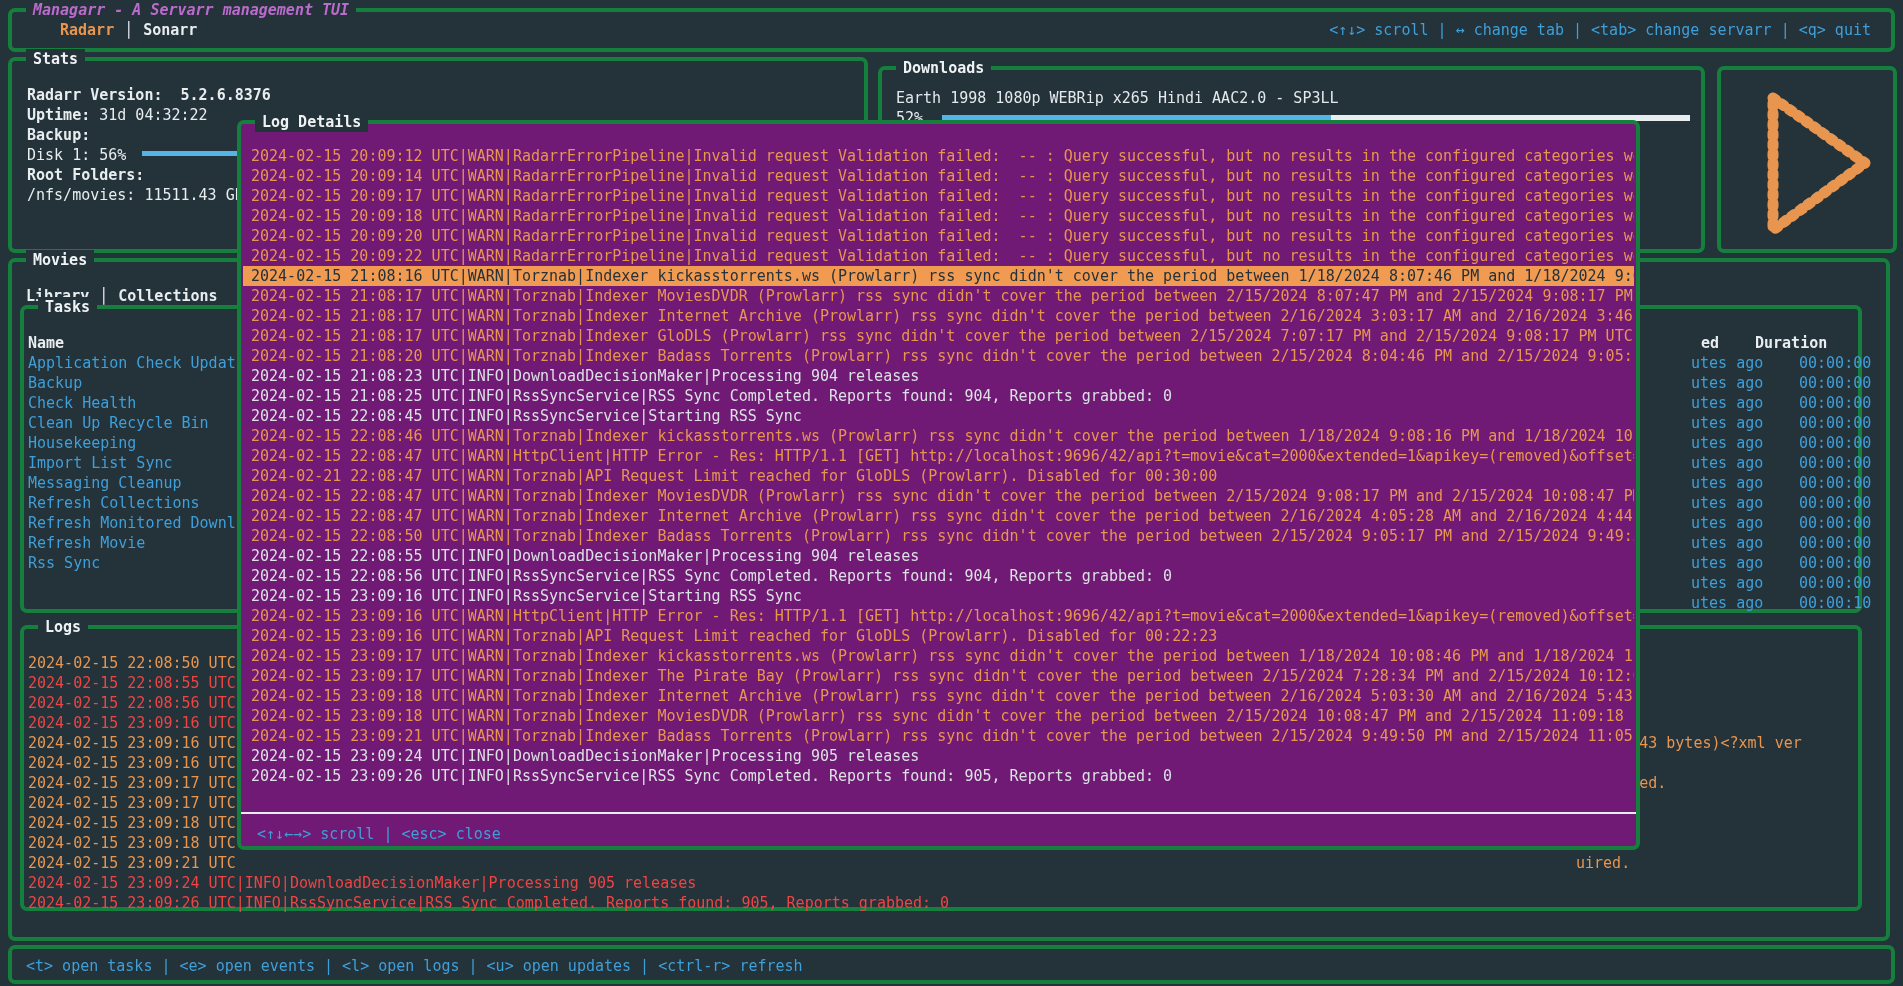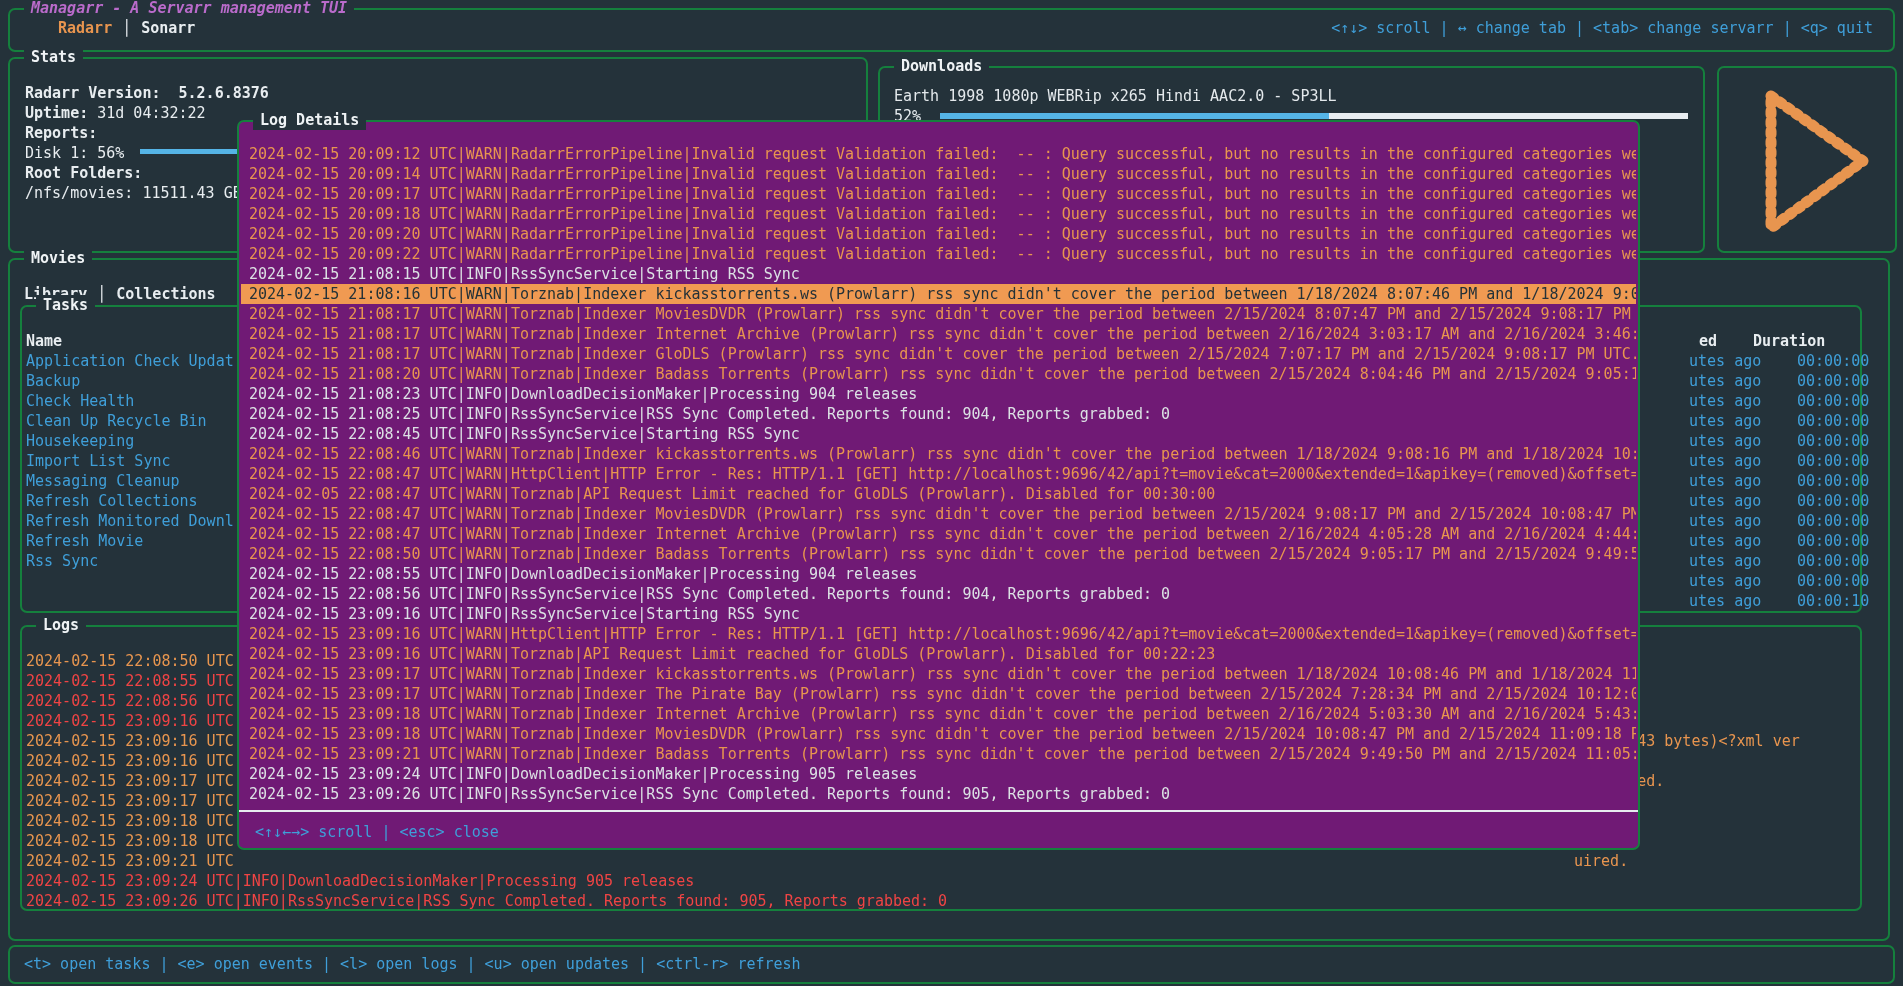--- a/index.html
+++ b/index.html
@@ -10,7 +10,7 @@
     font-family:"DejaVu Sans Mono","Liberation Mono",monospace;
     font-size:15px; line-height:20px;
   }
-  .box { position:absolute; border:2px solid #15803d; border-radius:7px; }
+  .box { position:absolute; border:4px solid #15803d; border-radius:7px; }
   .box-title {
     position:absolute; top:-12px; left:14px; background:#24323a;
     padding:0 7px; font-weight:bold; color:#eff3f5; white-space:pre;

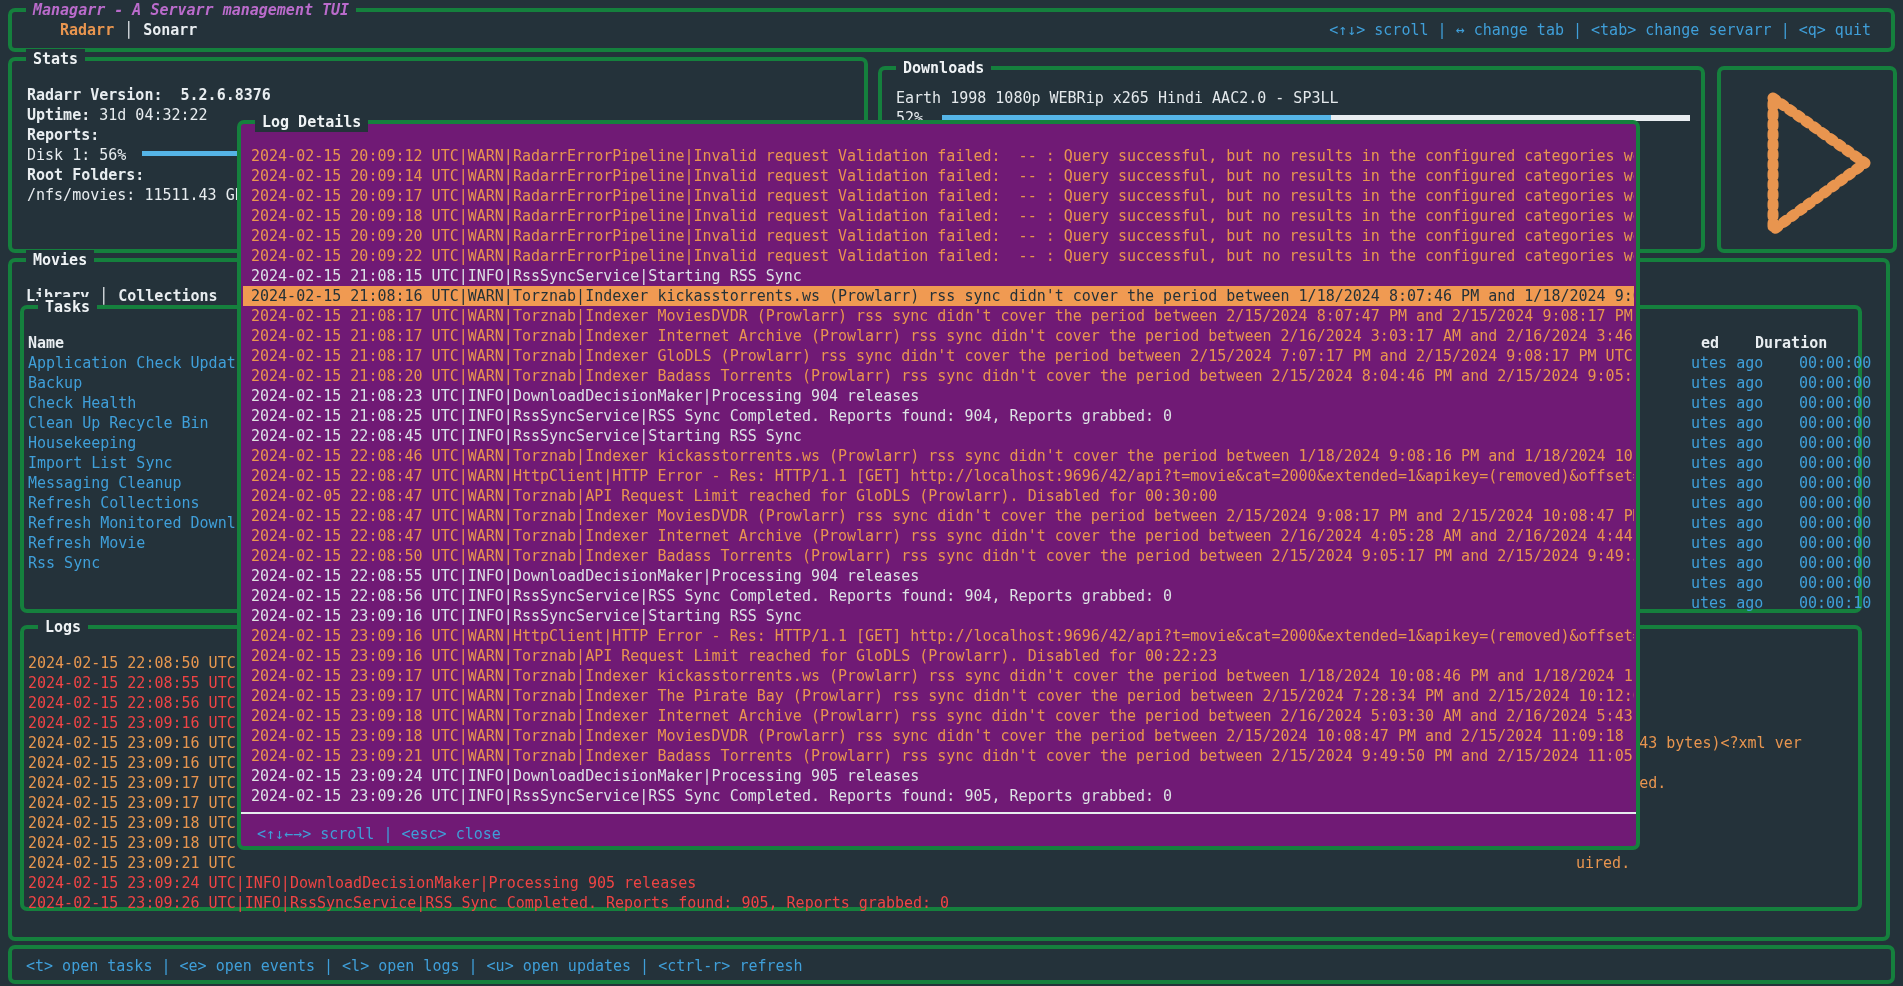--- a/index.html
+++ b/index.html
@@ -93,7 +93,7 @@
   <div class="box-title">Stats</div>
   <div class="stats-row bold" style="top:24px"><span>Radarr Version:</span>  <span>5.2.6.8376</span></div>
   <div class="stats-row" style="top:44px"><span class="bold">Uptime:</span> <span>31d 04:32:22</span></div>
-  <div class="stats-row bold" style="top:64px">Reports:</div>
+  <div class="stats-row bold" style="top:64px">Backup:</div>
   <div class="stats-row" style="top:84px">Disk 1: 56%</div>
   <div id="disk-bar" style="top:90px"></div>
   <div class="stats-row bold" style="top:104px">Root Folders:</div>

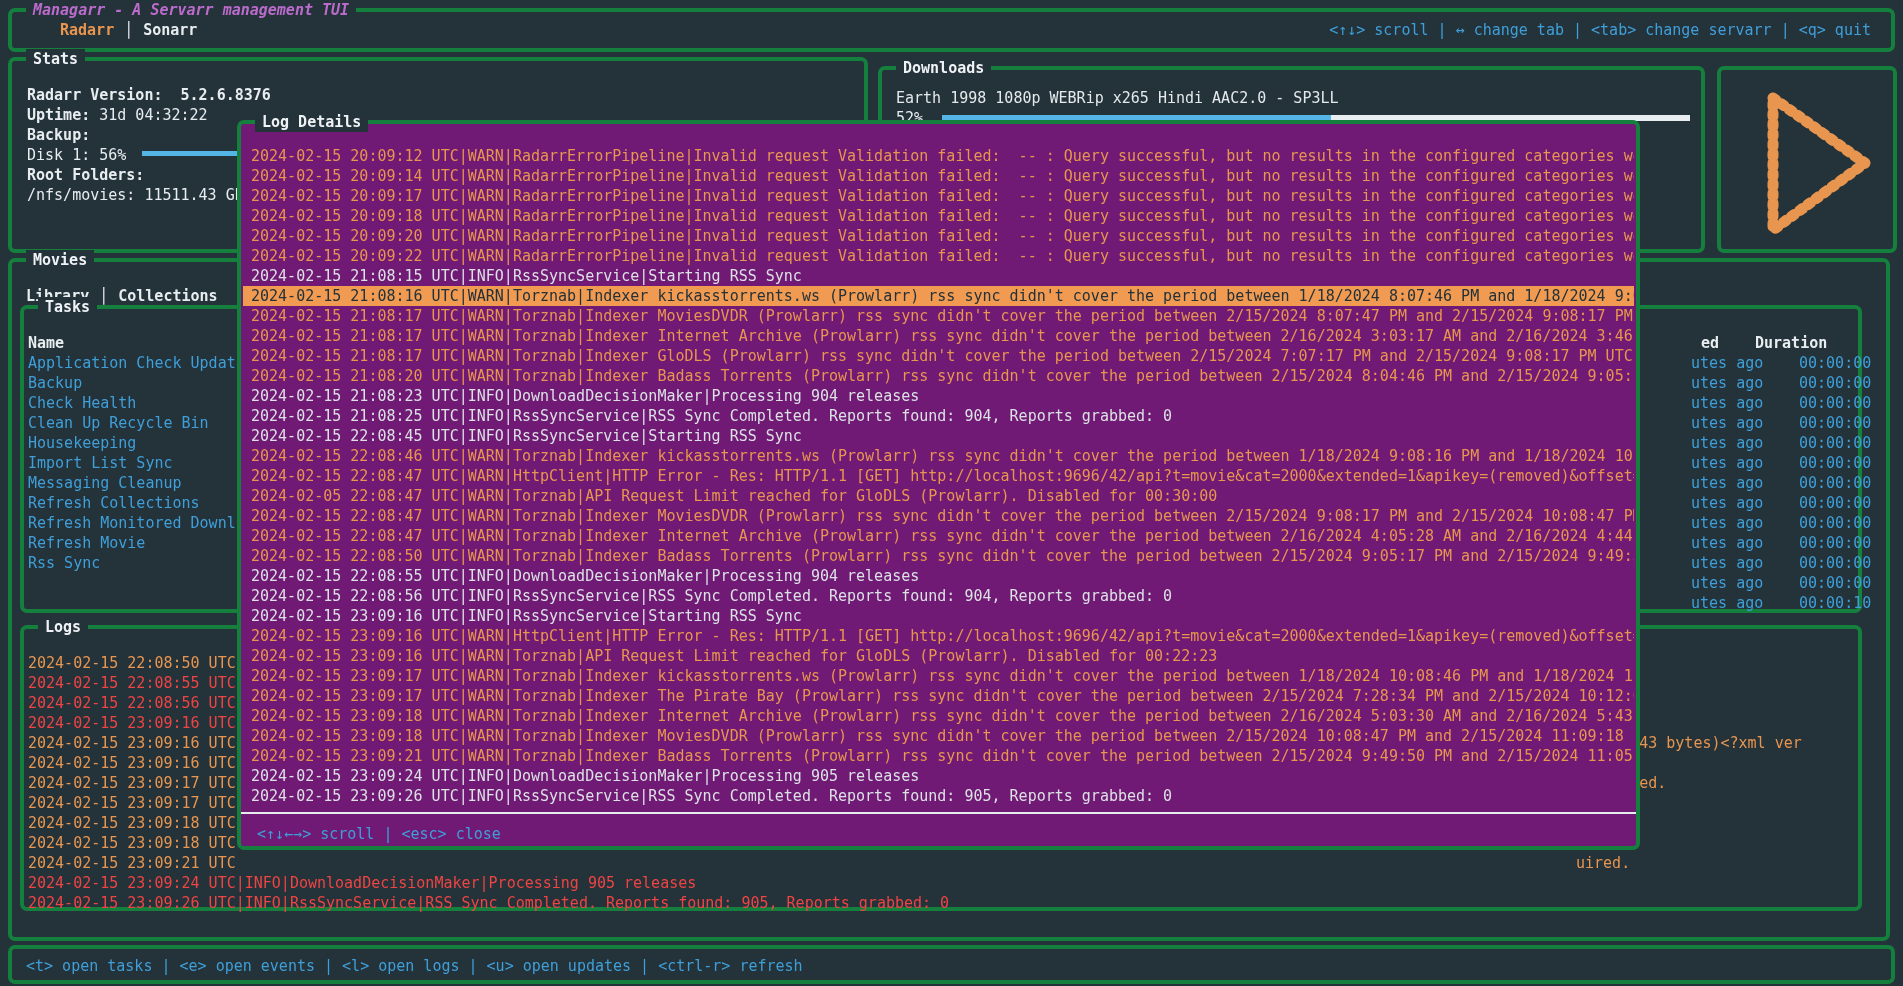--- a/index.html
+++ b/index.html
@@ -187,7 +187,6 @@
       <div class="log-line warn">2024-02-15 20:09:18 UTC|WARN|RadarrErrorPipeline|Invalid request Validation failed:  -- : Query successful, but no results in the configured categories were</div>
       <div class="log-line warn">2024-02-15 20:09:20 UTC|WARN|RadarrErrorPipeline|Invalid request Validation failed:  -- : Query successful, but no results in the configured categories were</div>
       <div class="log-line warn">2024-02-15 20:09:22 UTC|WARN|RadarrErrorPipeline|Invalid request Validation failed:  -- : Query successful, but no results in the configured categories were</div>
-      <div class="log-line info">2024-02-15 21:08:15 UTC|INFO|RssSyncService|Starting RSS Sync</div>
       <div class="log-line highlight">2024-02-15 21:08:16 UTC|WARN|Torznab|Indexer kickasstorrents.ws (Prowlarr) rss sync didn't cover the period between 1/18/2024 8:07:46 PM and 1/18/2024 9:08:16</div>
       <div class="log-line warn">2024-02-15 21:08:17 UTC|WARN|Torznab|Indexer MoviesDVDR (Prowlarr) rss sync didn't cover the period between 2/15/2024 8:07:47 PM and 2/15/2024 9:08:17 PM UTC</div>
       <div class="log-line warn">2024-02-15 21:08:17 UTC|WARN|Torznab|Indexer Internet Archive (Prowlarr) rss sync didn't cover the period between 2/16/2024 3:03:17 AM and 2/16/2024 3:46:26 AM</div>

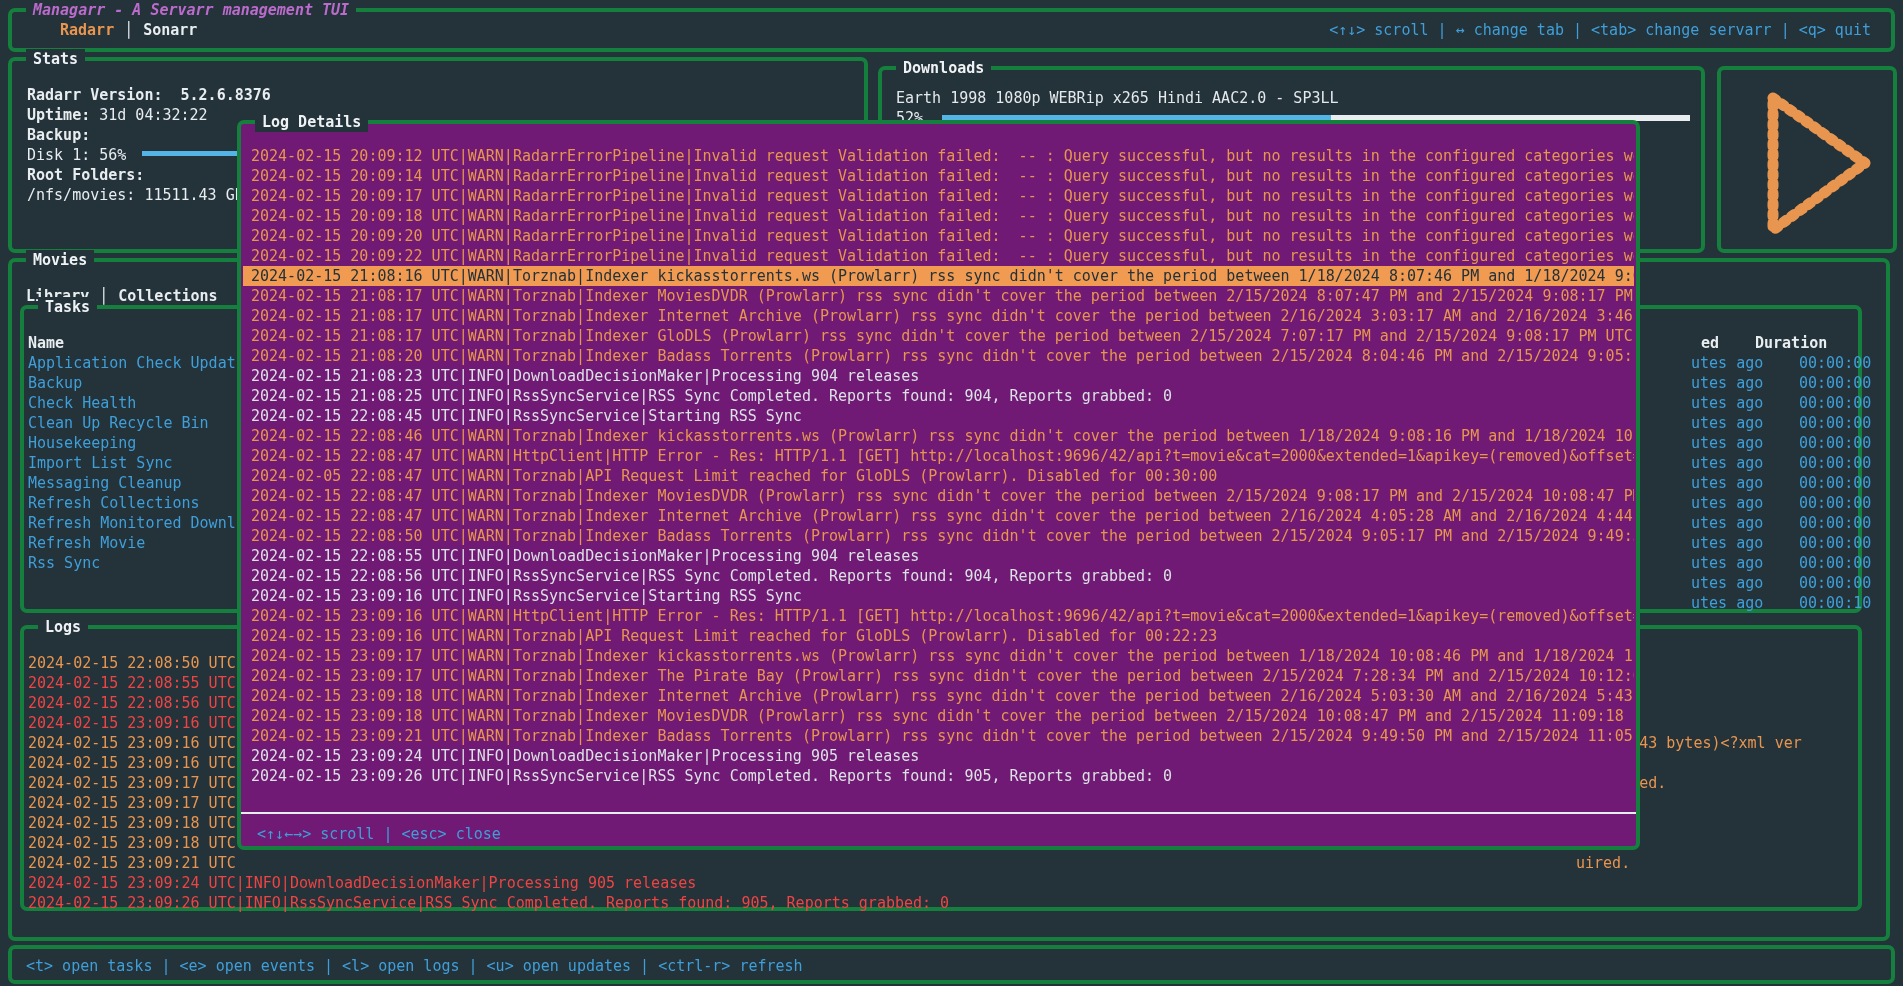--- a/index.html
+++ b/index.html
@@ -197,7 +197,7 @@
       <div class="log-line info">2024-02-15 22:08:45 UTC|INFO|RssSyncService|Starting RSS Sync</div>
       <div class="log-line warn">2024-02-15 22:08:46 UTC|WARN|Torznab|Indexer kickasstorrents.ws (Prowlarr) rss sync didn't cover the period between 1/18/2024 9:08:16 PM and 1/18/2024 10:08:46</div>
       <div class="log-line warn">2024-02-15 22:08:47 UTC|WARN|HttpClient|HTTP Error - Res: HTTP/1.1 [GET] http://localhost:9696/42/api?t=movie&amp;cat=2000&amp;extended=1&amp;apikey=(removed)&amp;offset=0&amp;limit</div>
-      <div class="log-line warn">2024-02-05 22:08:47 UTC|WARN|Torznab|API Request Limit reached for GloDLS (Prowlarr). Disabled for 00:30:00</div>
+      <div class="log-line warn">2024-02-21 22:08:47 UTC|WARN|Torznab|API Request Limit reached for GloDLS (Prowlarr). Disabled for 00:30:00</div>
       <div class="log-line warn">2024-02-15 22:08:47 UTC|WARN|Torznab|Indexer MoviesDVDR (Prowlarr) rss sync didn't cover the period between 2/15/2024 9:08:17 PM and 2/15/2024 10:08:47 PM UTC</div>
       <div class="log-line warn">2024-02-15 22:08:47 UTC|WARN|Torznab|Indexer Internet Archive (Prowlarr) rss sync didn't cover the period between 2/16/2024 4:05:28 AM and 2/16/2024 4:44:27 AM</div>
       <div class="log-line warn">2024-02-15 22:08:50 UTC|WARN|Torznab|Indexer Badass Torrents (Prowlarr) rss sync didn't cover the period between 2/15/2024 9:05:17 PM and 2/15/2024 9:49:50 PM</div>

